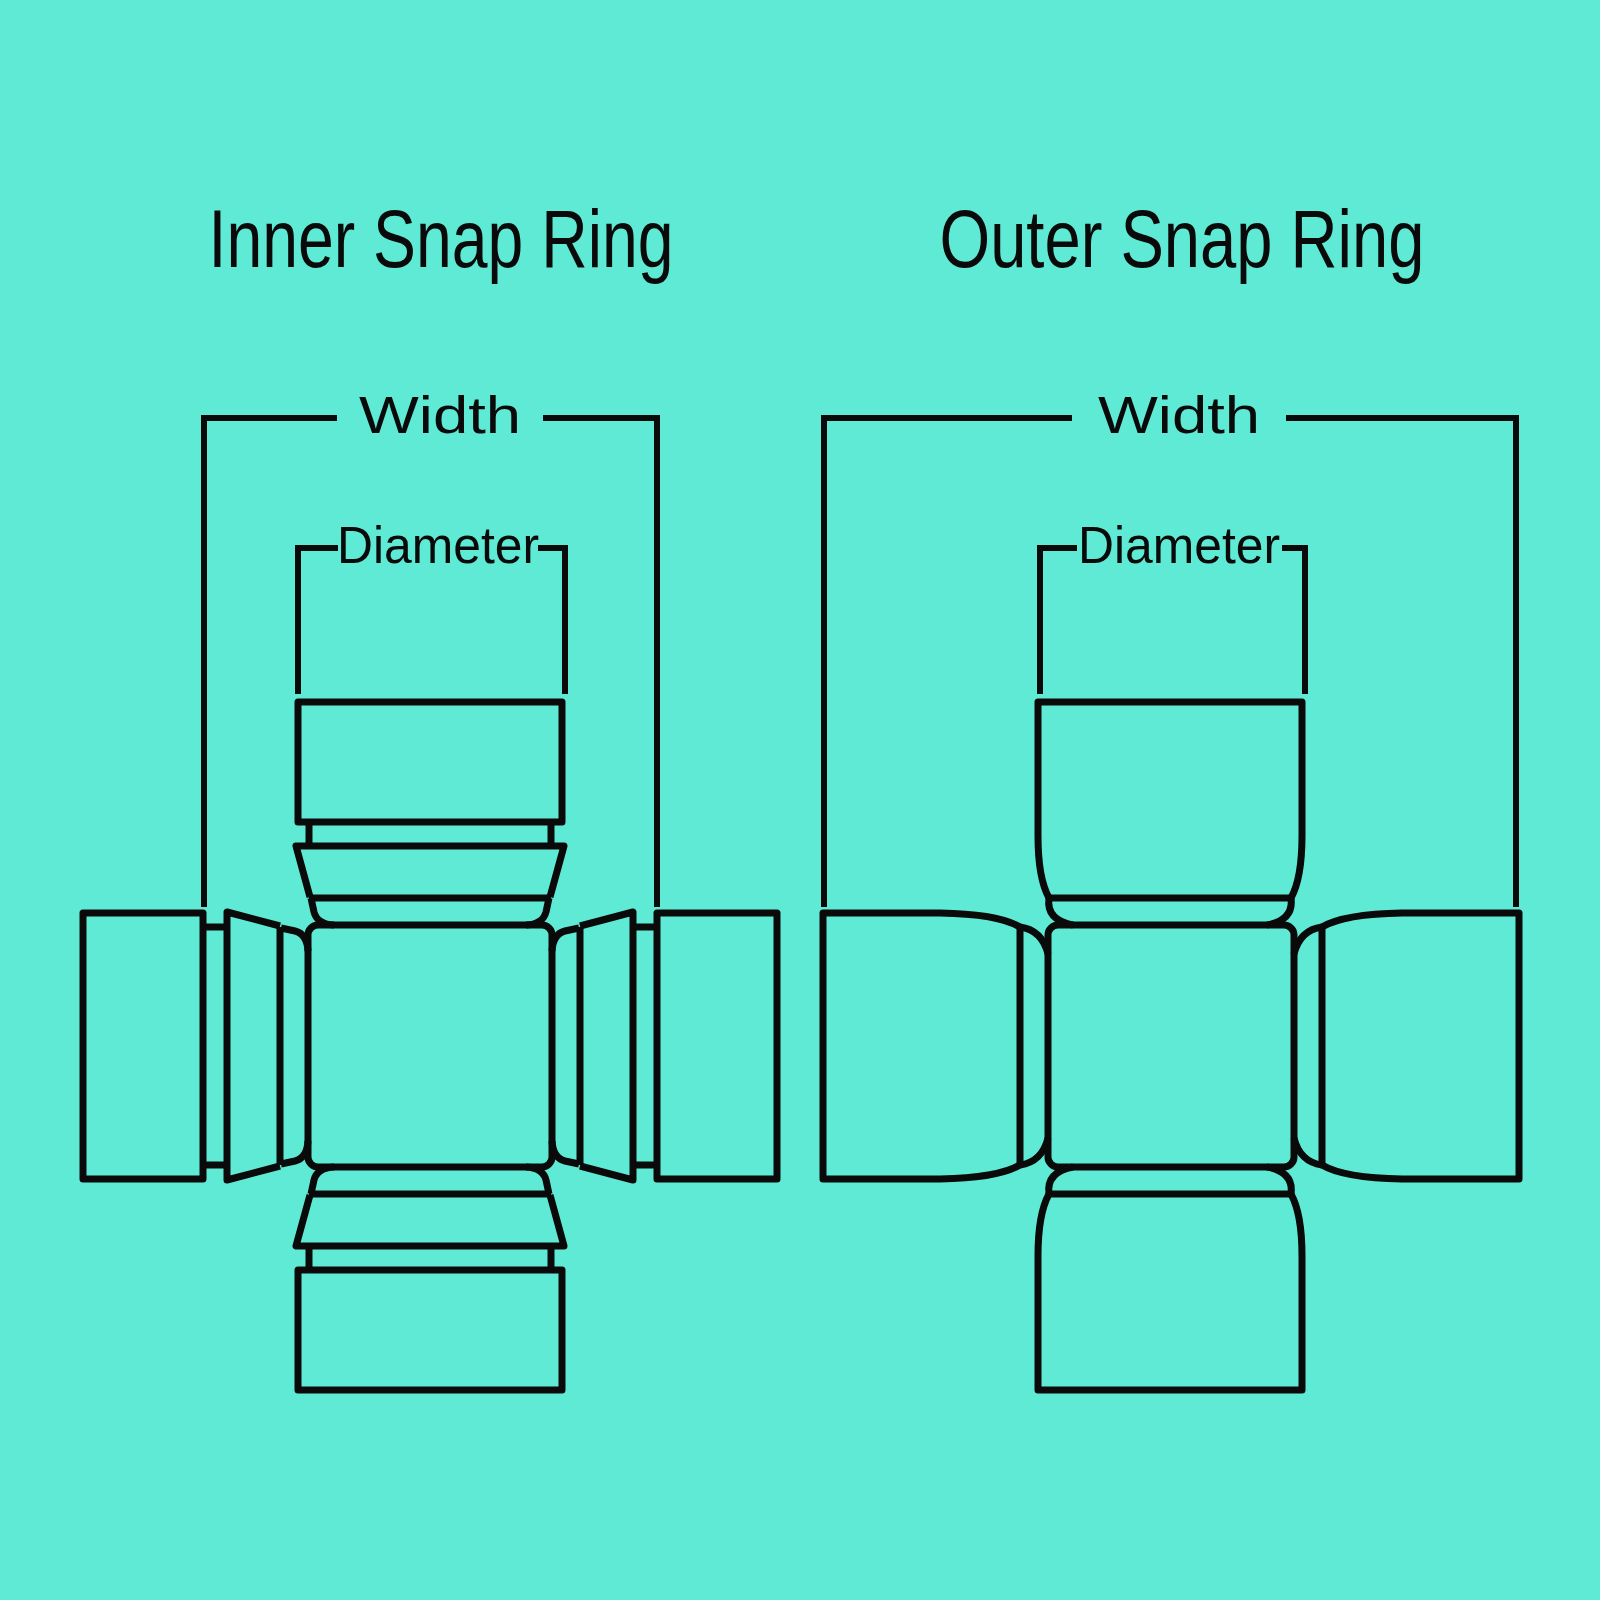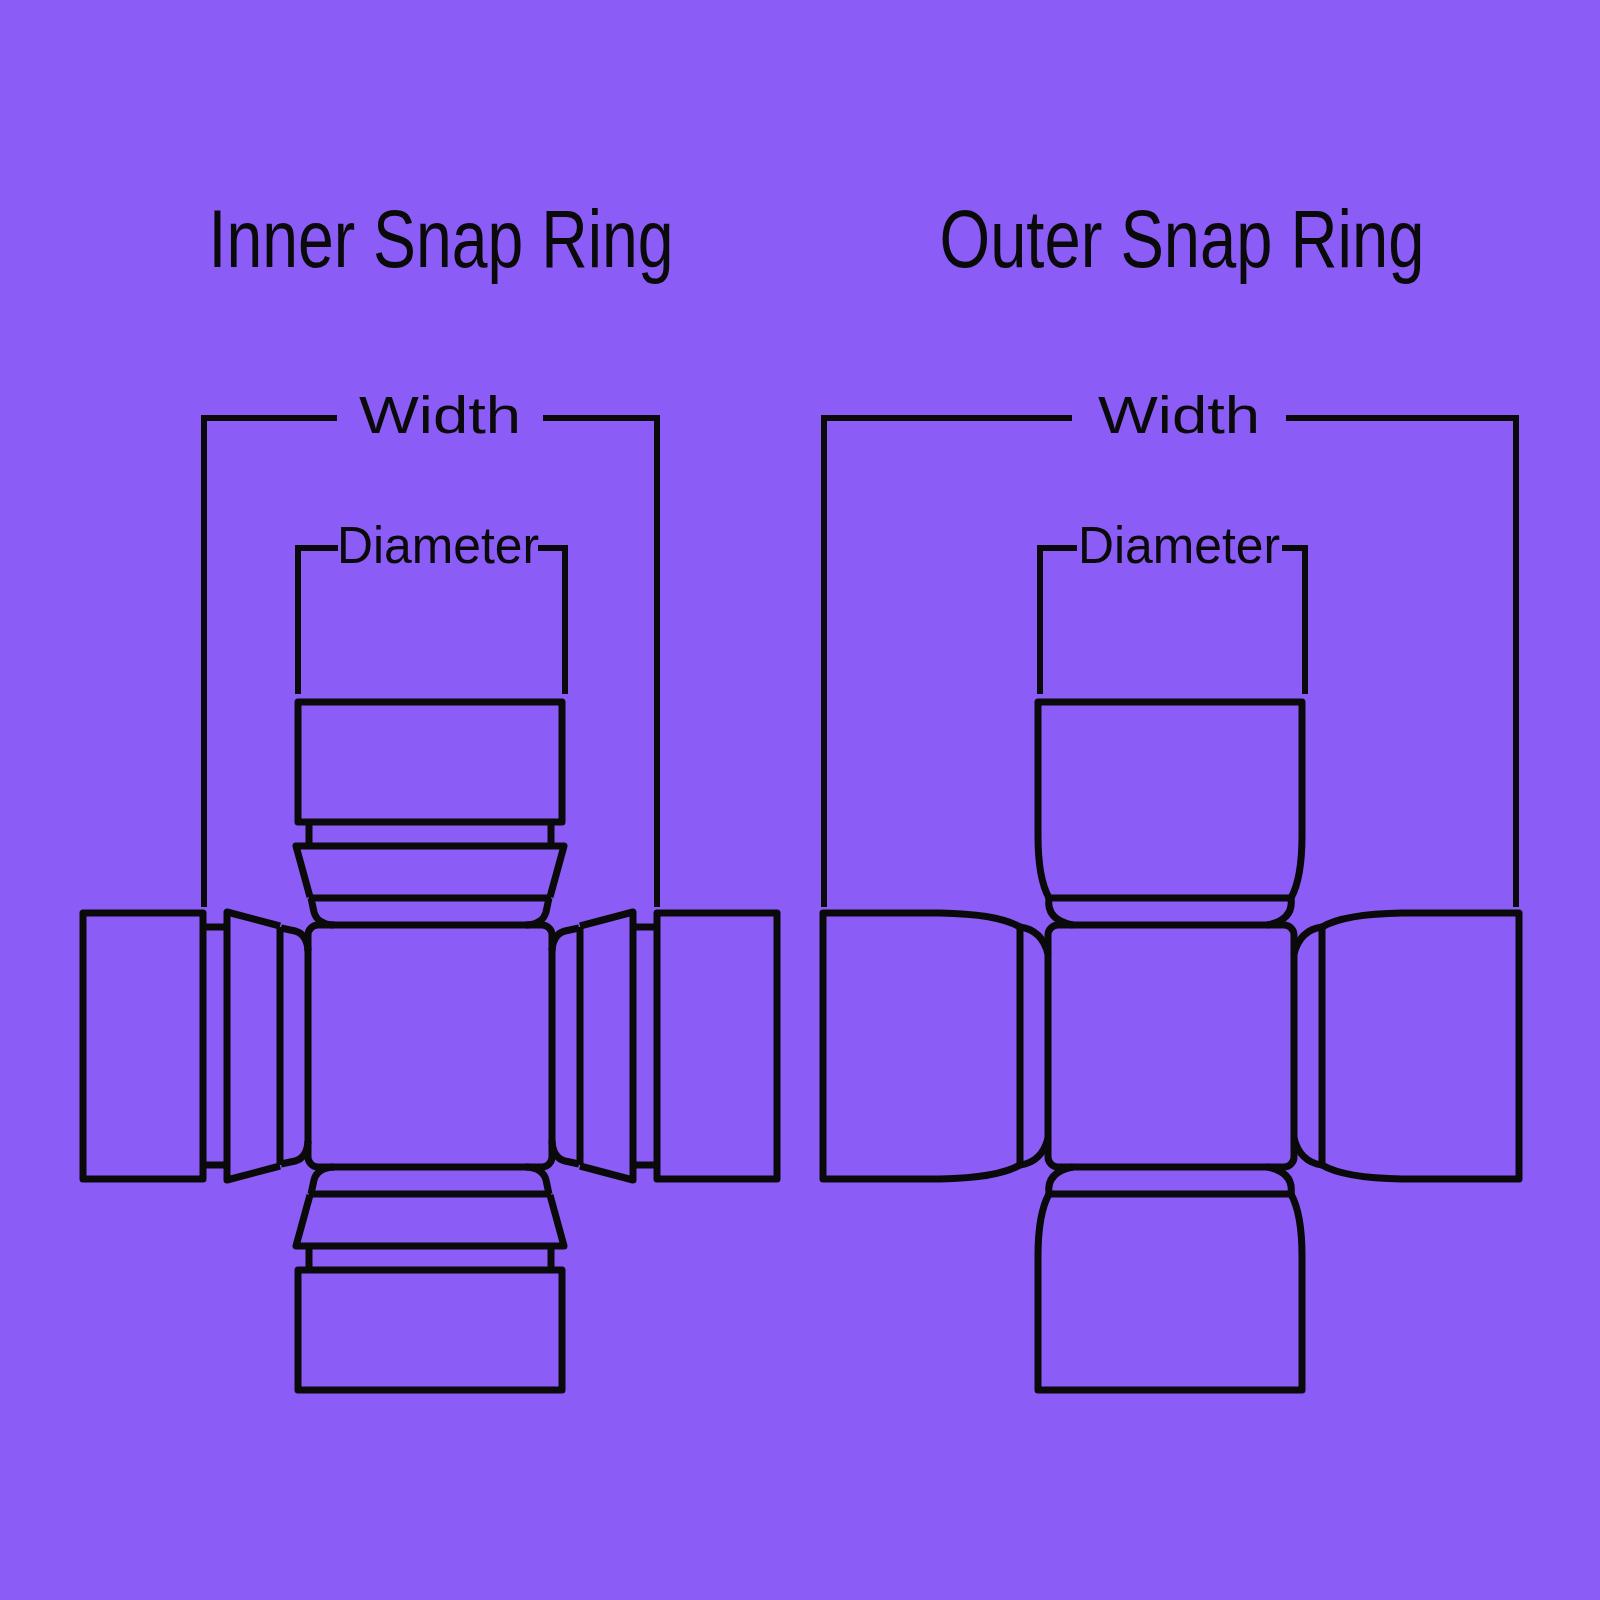--- a/index.html
+++ b/index.html
@@ -7,7 +7,7 @@
     position: relative;
     width: 1600px;
     height: 1600px;
-    background: #8b5cf6;
+    background: #5eead4;
     overflow: hidden;
     font-family: "Liberation Sans", sans-serif;
   }

